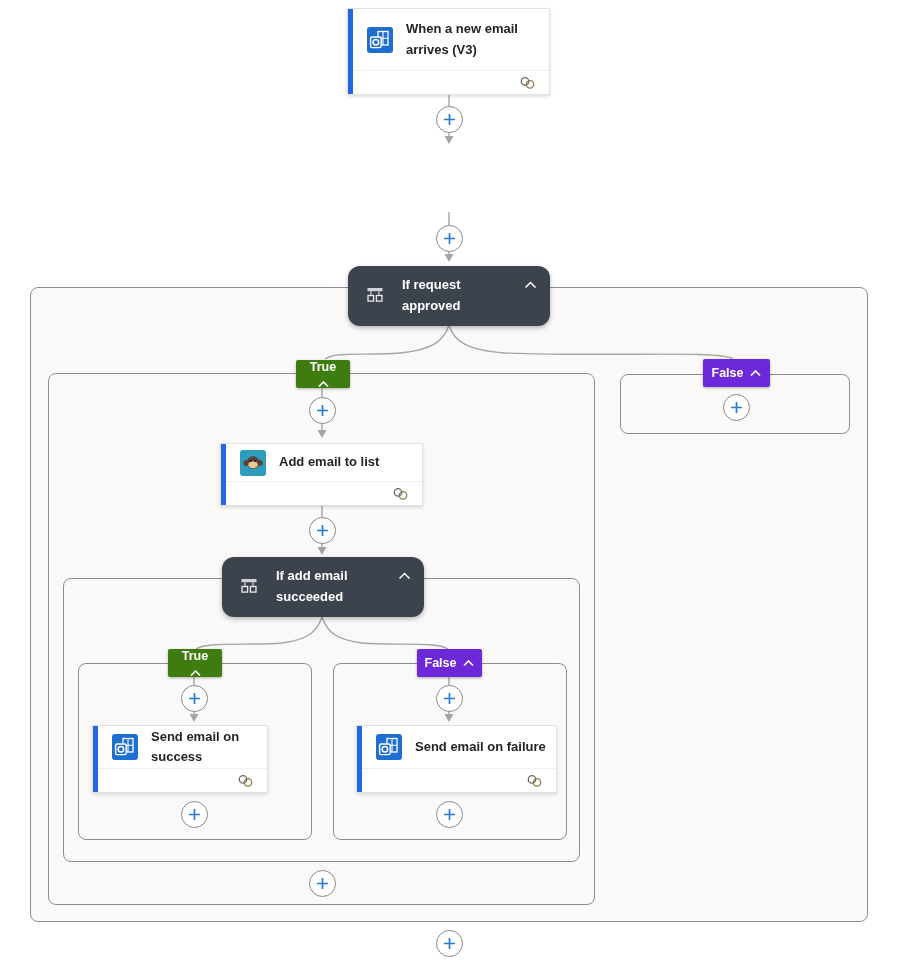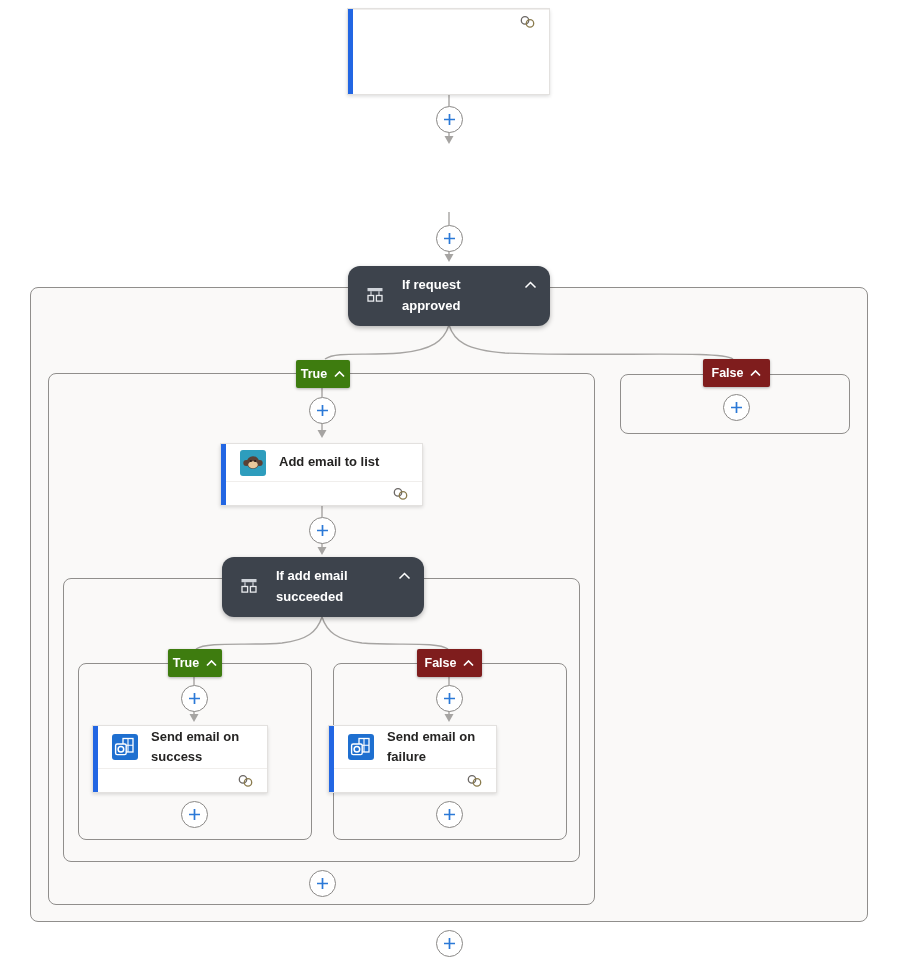--- a/index.html
+++ b/index.html
@@ -95,6 +95,17 @@
 
   <div class="card" style="left:347px;top:8px;width:203px;height:87px">
     <div class="accent"></div>
+    <div class="card-body">
+      <div class="icon-tile" style="background:#1e6fd0">
+        <svg width="26" height="26" viewBox="0 0 26 26">
+          <rect x="11" y="4.5" width="10" height="13.5" fill="none" stroke="#fff" stroke-width="1.3"></rect>
+          <path d="M11 11.2 H21 M16 4.5 V18" stroke="#fff" stroke-width="1.1" fill="none"></path>
+          <rect x="3.6" y="10" width="10.6" height="10.6" rx="1.6" fill="#1e6fd0" stroke="#fff" stroke-width="1.4"></rect>
+          <circle cx="8.9" cy="15.3" r="2.8" fill="none" stroke="#fff" stroke-width="1.5"></circle>
+        </svg>
+      </div>
+      <div class="card-title">When a new email arrives (V3)</div>
+    </div>
     <div class="card-footer">
       <svg width="17" height="14" viewBox="0 0 17 14">
         <circle cx="6" cy="5.4" r="3.7" fill="none" stroke="#6b6764" stroke-width="1.3"></circle>

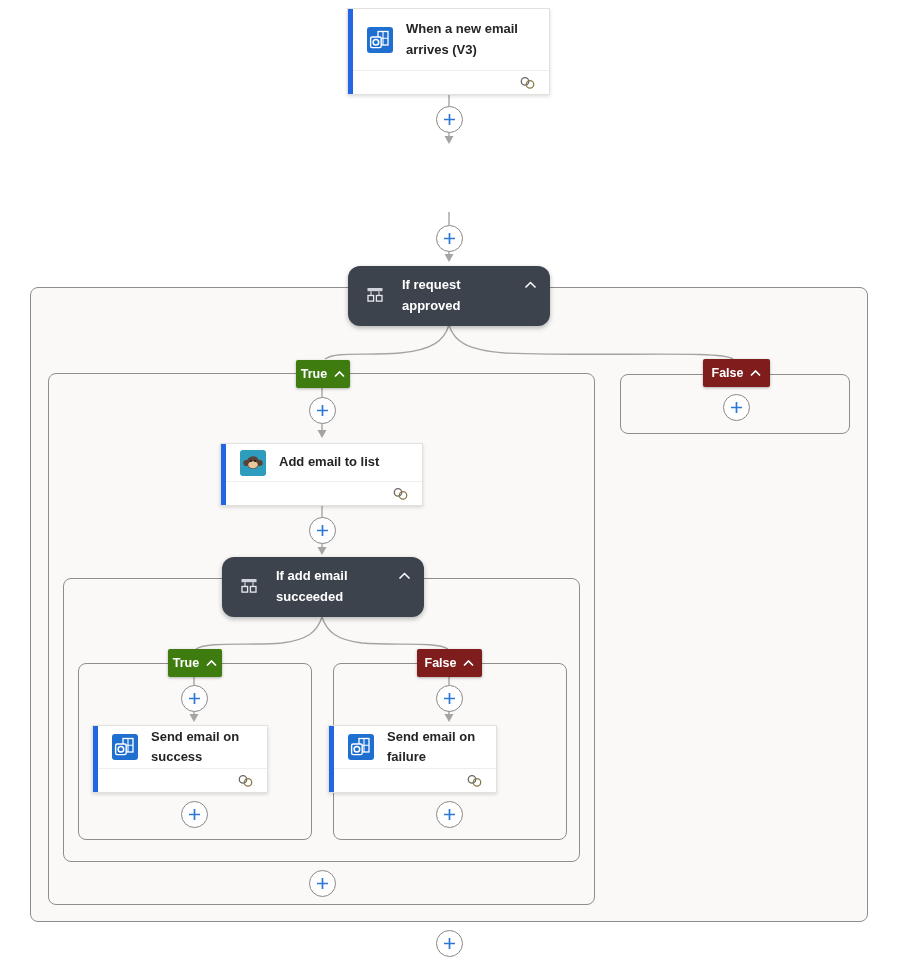--- a/index.html
+++ b/index.html
@@ -43,7 +43,7 @@
     display:flex;align-items:center;justify-content:center;gap:7px;
     font-size:12.5px;font-weight:700;box-shadow:0 1px 3px rgba(0,0,0,.3);
   }
-  .badge-true{background:#3e7c0f;}
+  .badge-true{background:#3e7c0f;flex-direction:column;}
   .badge-false{background:#7f1d1d;}
   
   .plus{

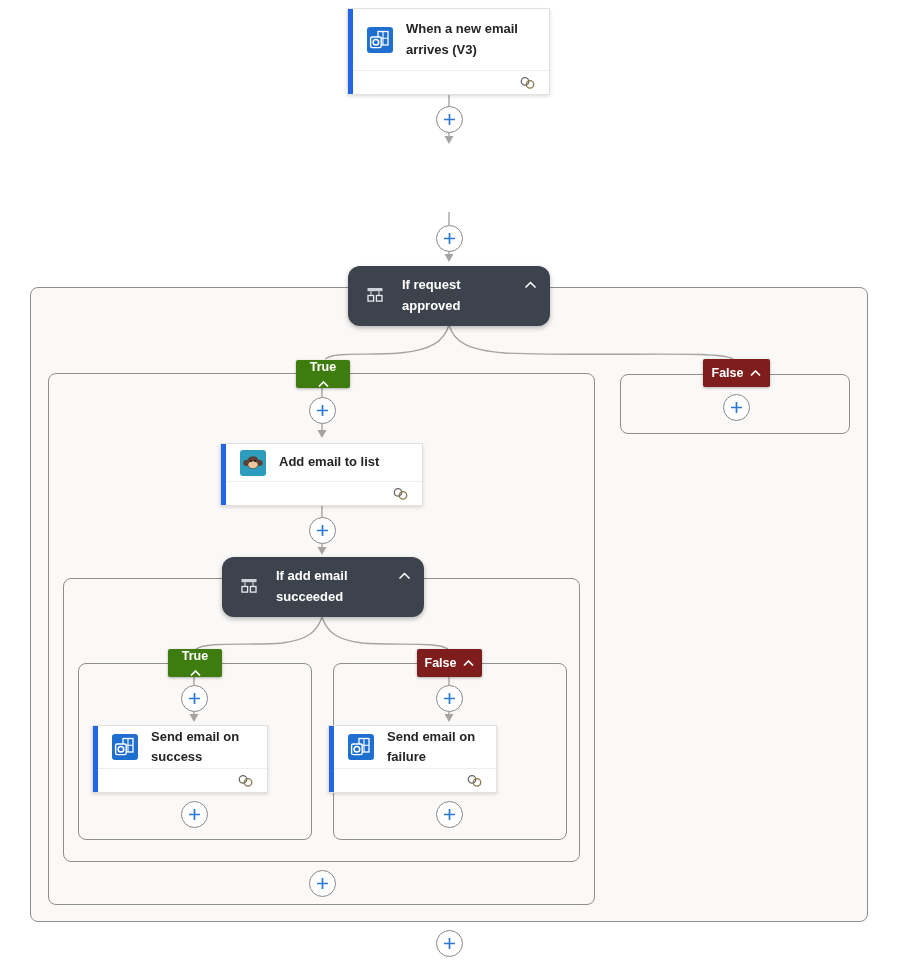--- a/index.html
+++ b/index.html
@@ -44,7 +44,7 @@
     font-size:12.5px;font-weight:700;box-shadow:0 1px 3px rgba(0,0,0,.3);
   }
   .badge-true{background:#3e7c0f;flex-direction:column;}
-  .badge-false{background:#7f1d1d;}
+  .badge-false{background:#6d28d9;}
   
   .plus{
     position:absolute;width:27px;height:27px;border-radius:50%;z-index:3;

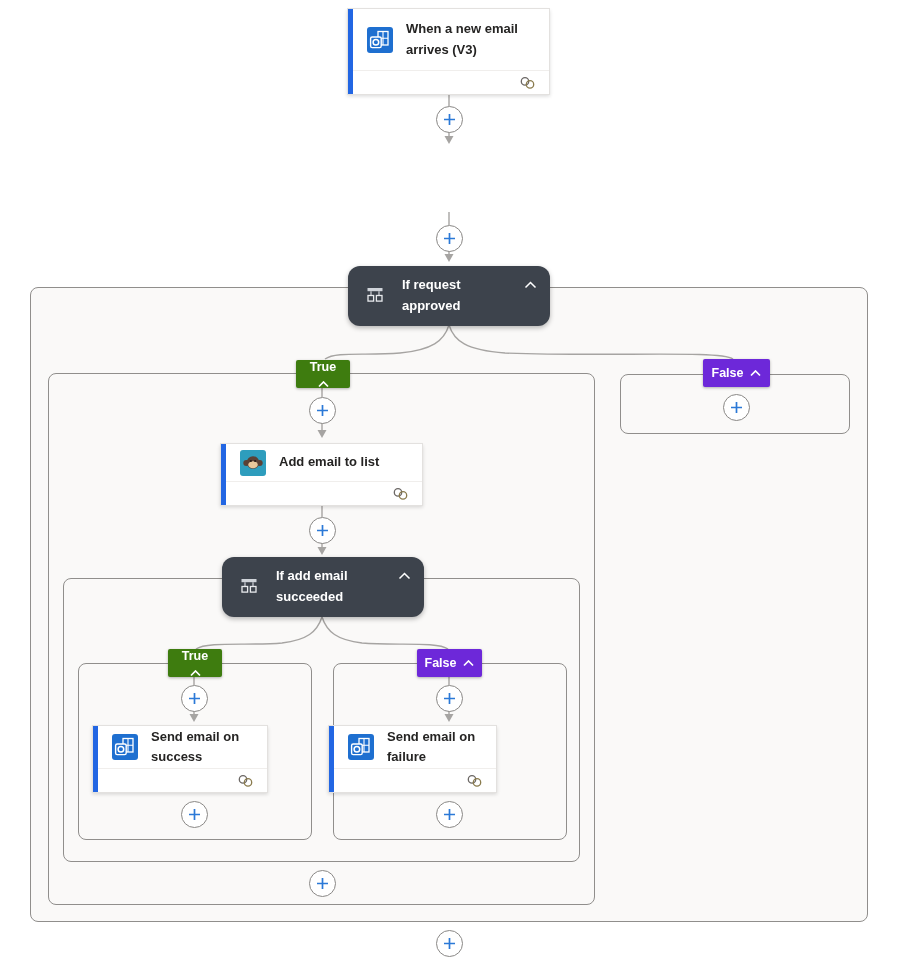--- a/index.html
+++ b/index.html
@@ -211,7 +211,7 @@
     </div>
   </div>
 
-  <div class="card" style="left:328px;top:725px;width:169px;height:68px">
+  <div class="card" style="left:356px;top:725px;width:201px;height:68px">
     <div class="accent"></div>
     <div class="card-body">
       <div class="icon-tile" style="background:#1e6fd0">

